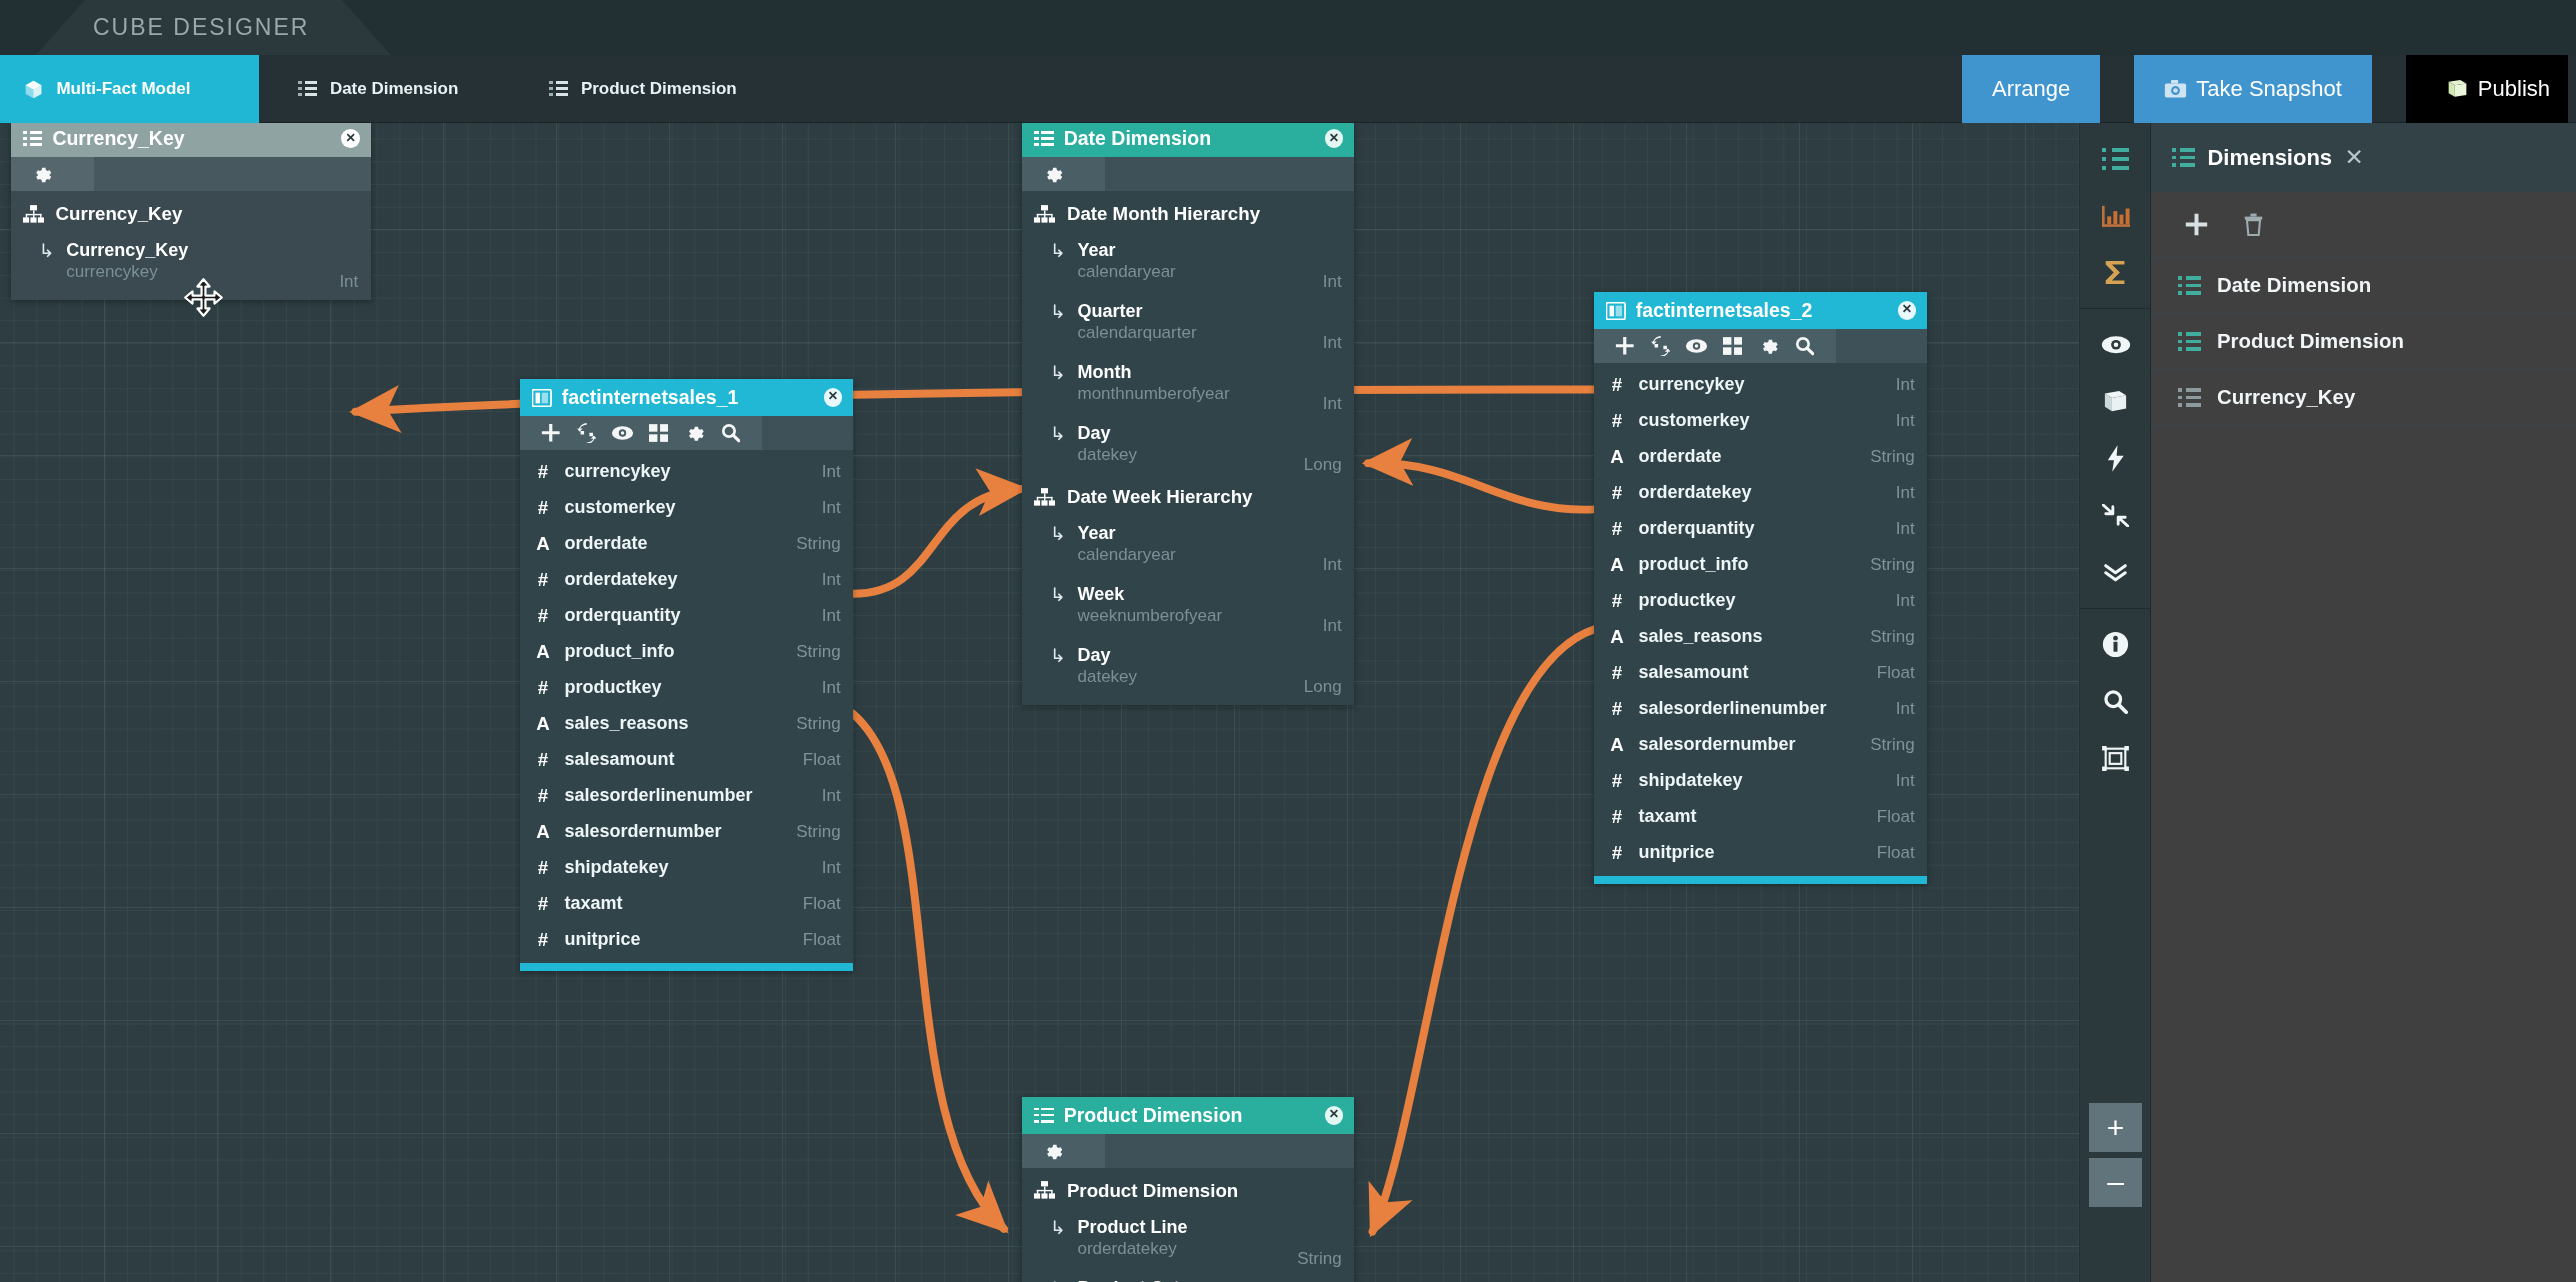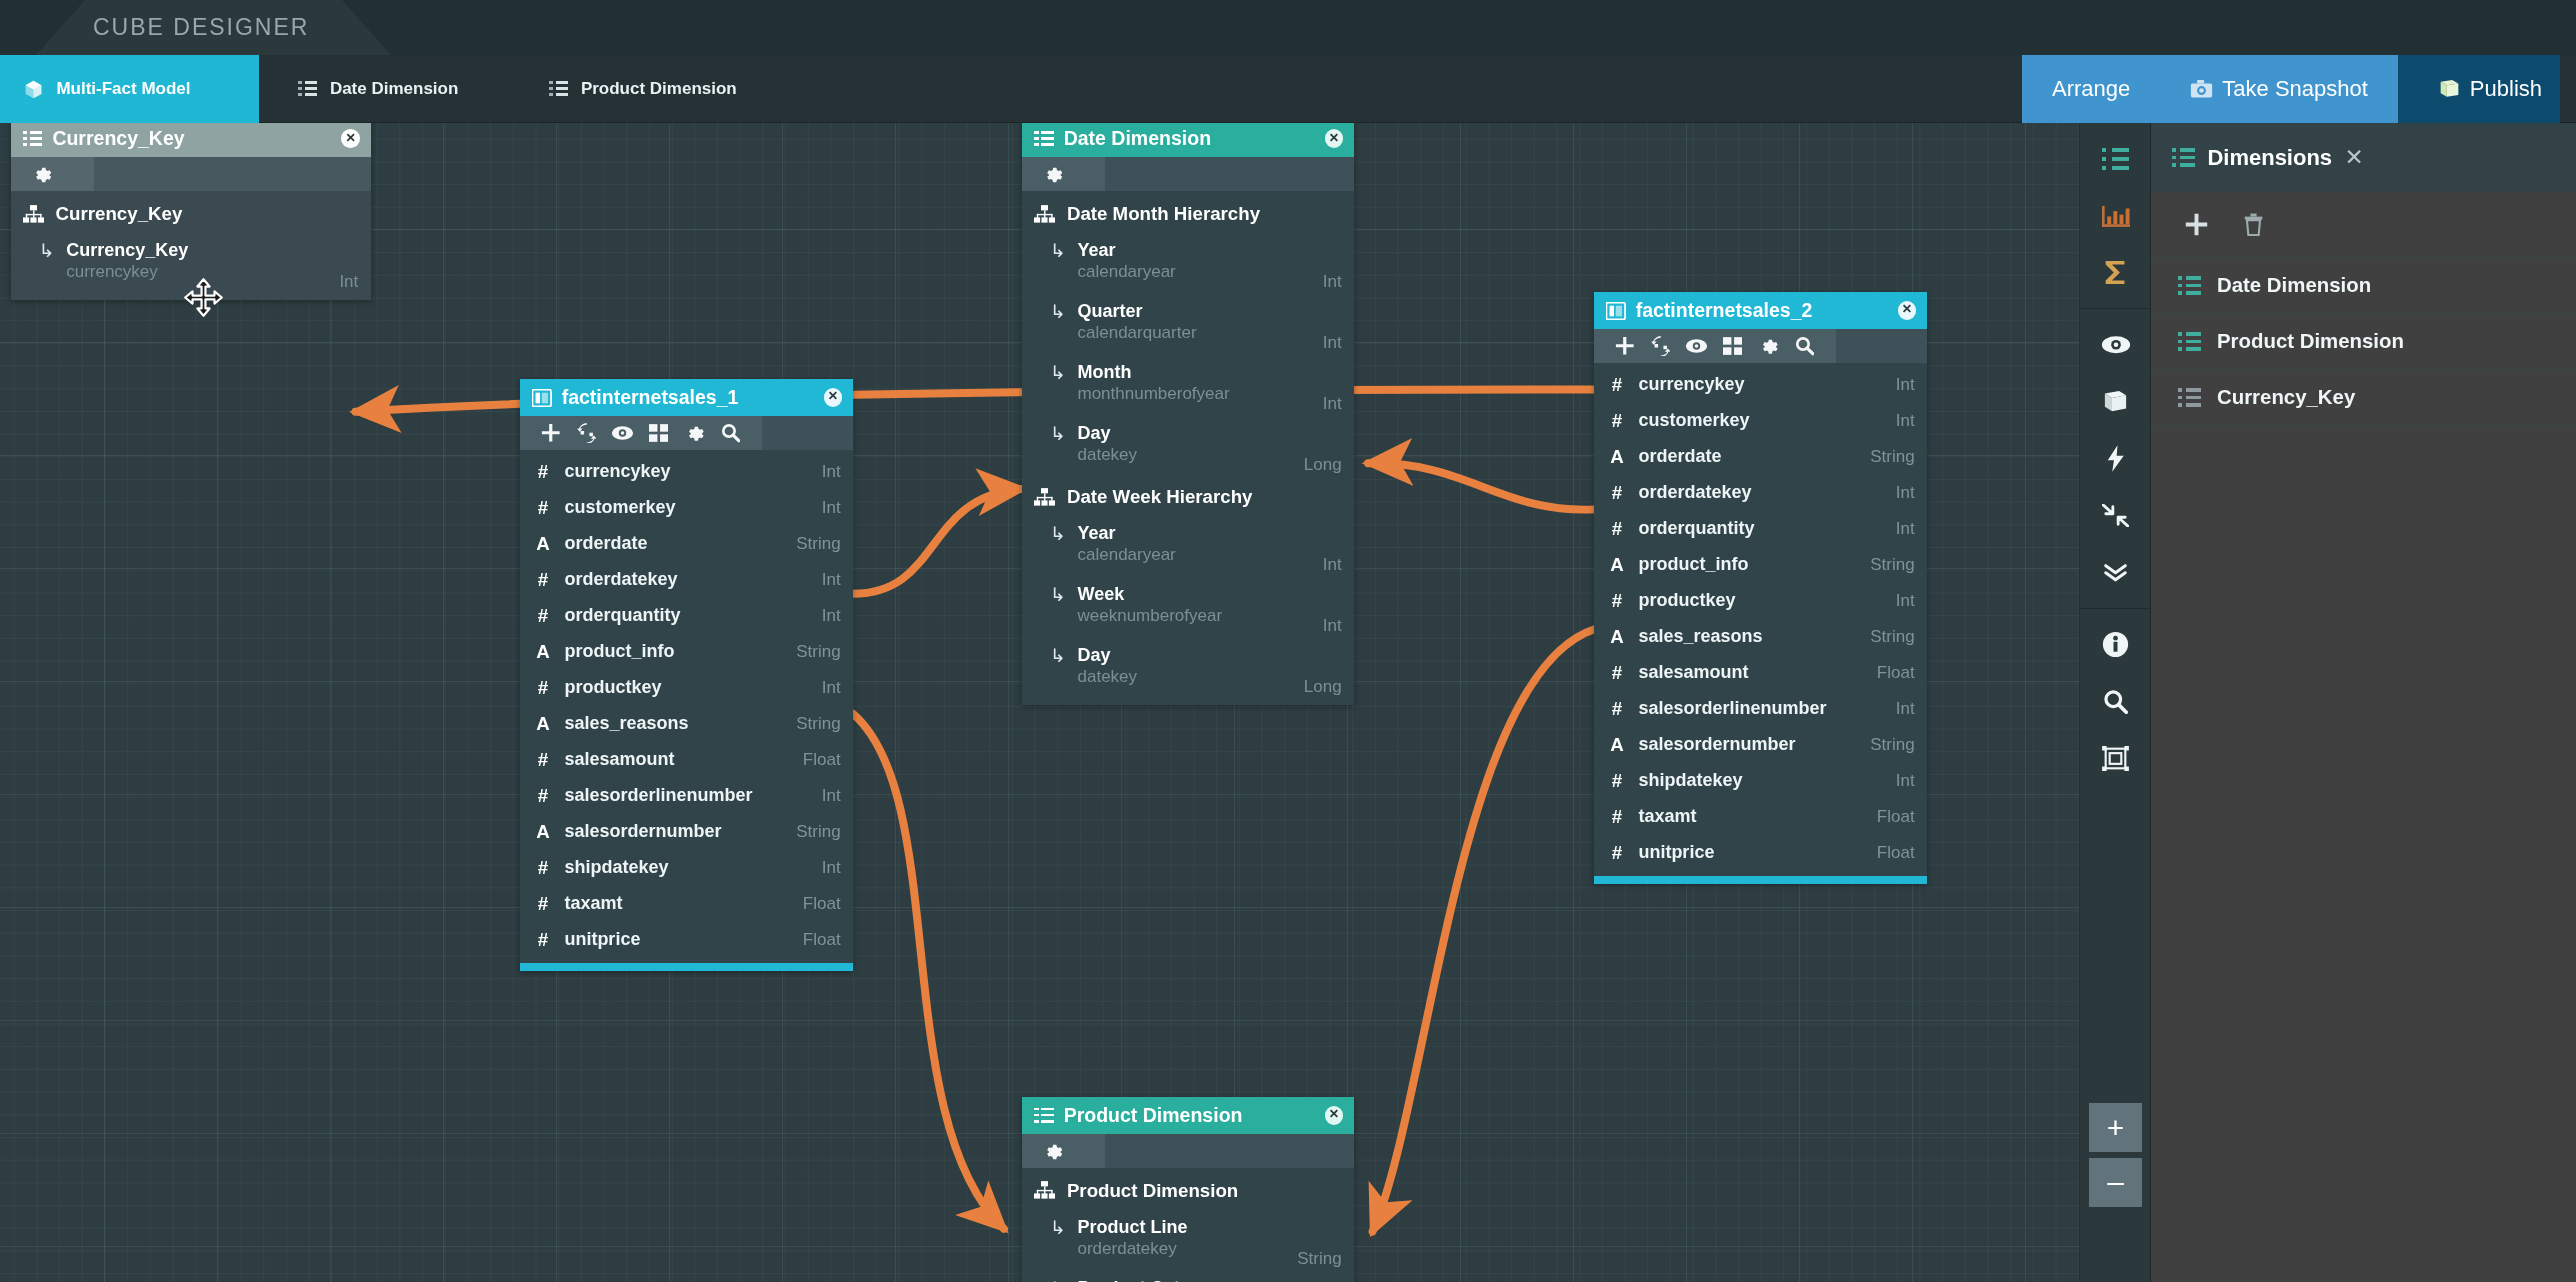--- a/index.html
+++ b/index.html
@@ -44,7 +44,7 @@
   #tab-2 { left: 526px; }
 
   
-  #actionbar { position: absolute; right: 16px; top: 55px; height: 68px; display: flex; }
+  #actionbar { position: absolute; right: 8px; top: 55px; height: 68px; display: flex; gap: 34px; }
   .act {
     display: flex; align-items: center; gap: 9px; height: 68px;
     padding: 0 30px; font-size: 22px; color: #ffffff; cursor: pointer; user-select: none;

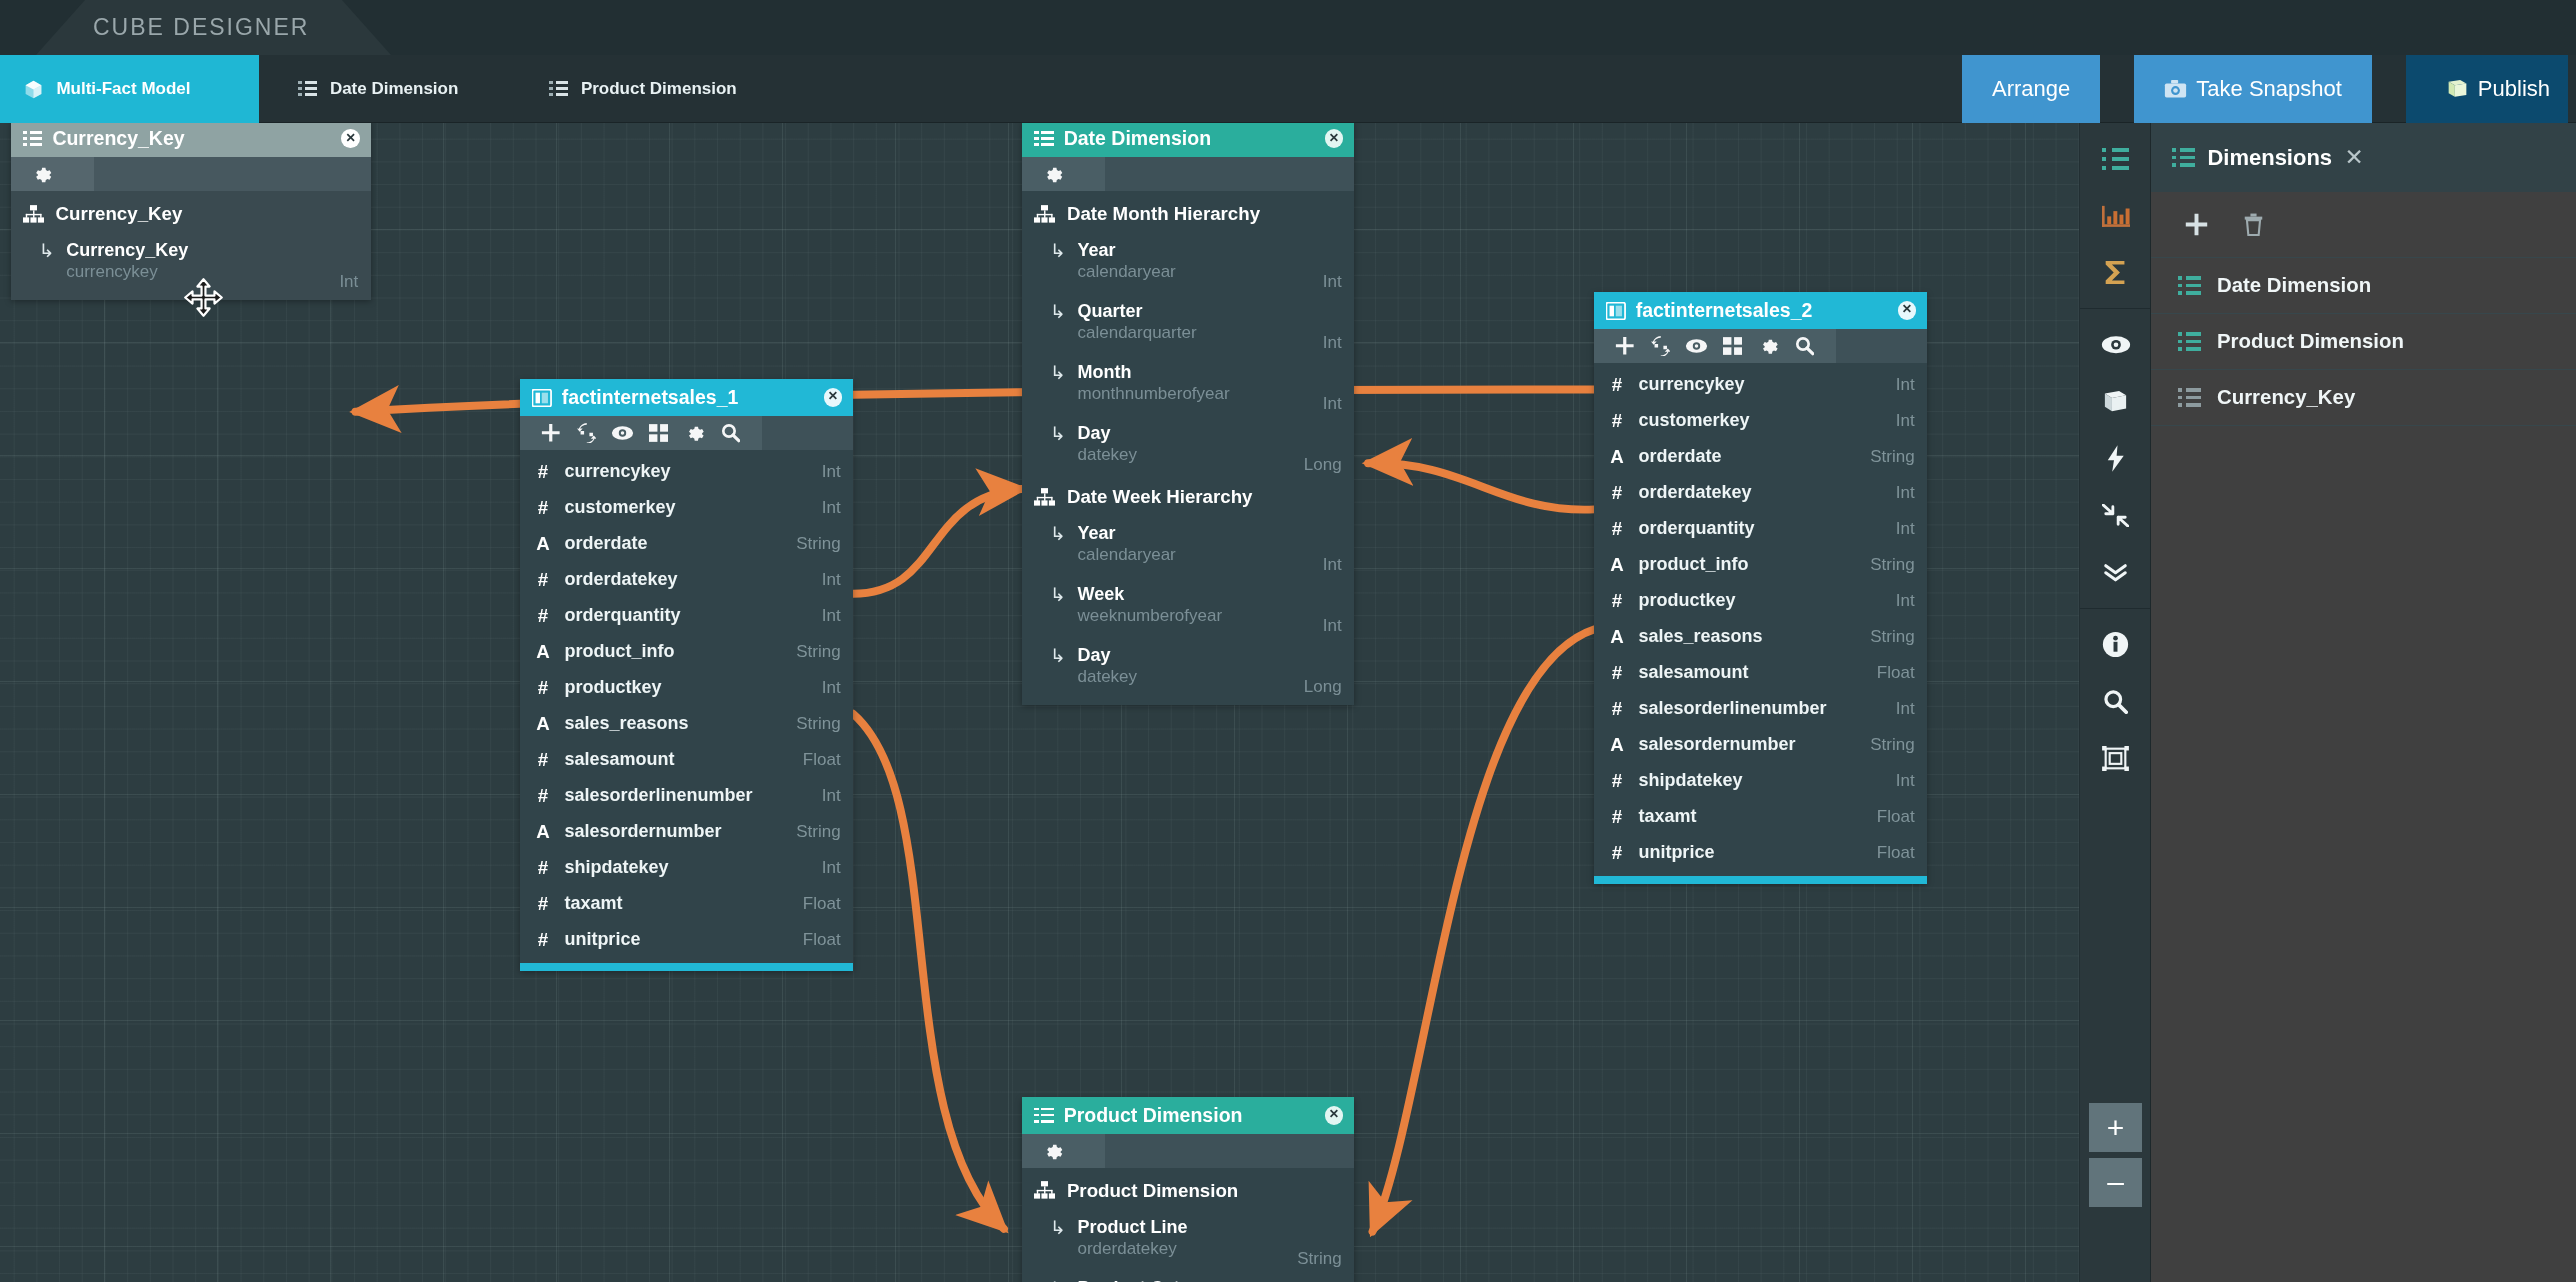--- a/index.html
+++ b/index.html
@@ -51,7 +51,7 @@
     white-space: nowrap;
   }
   .act.blue { background: #4095cf; }
-  .act.green { background: #0c4a6e; padding-right: 18px; padding-left: 40px; }
+  .act.green { background: #000000; padding-right: 18px; padding-left: 40px; }
 
   
   #canvas {

